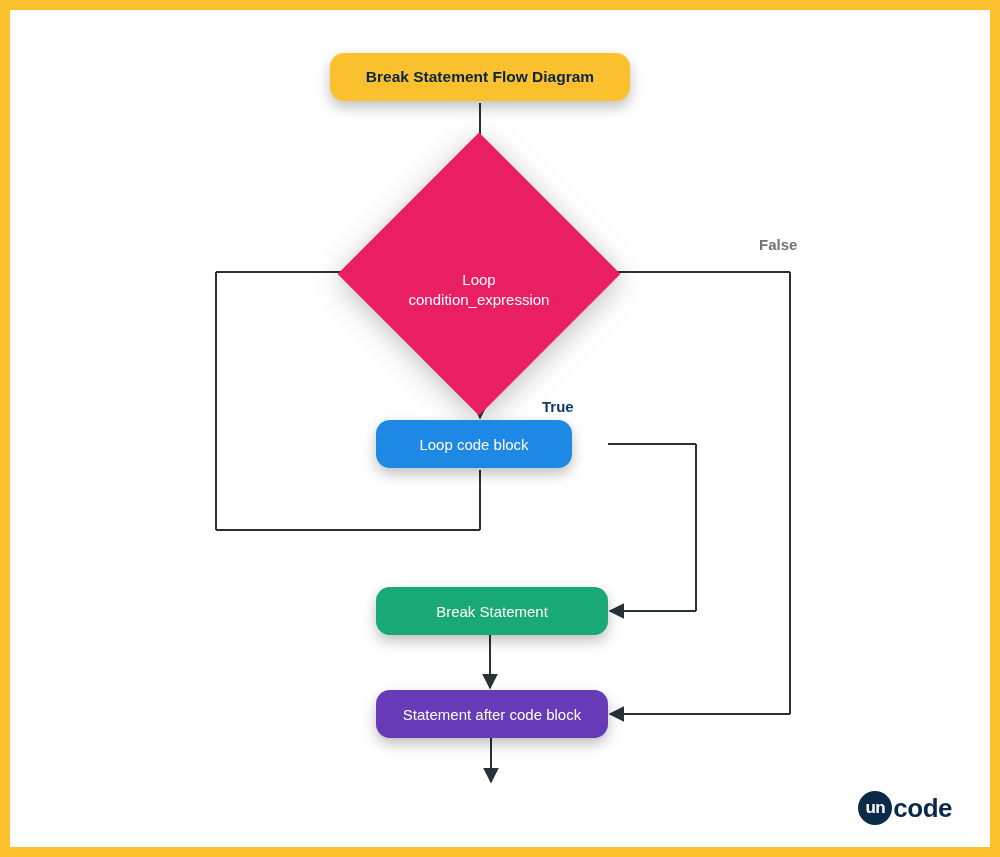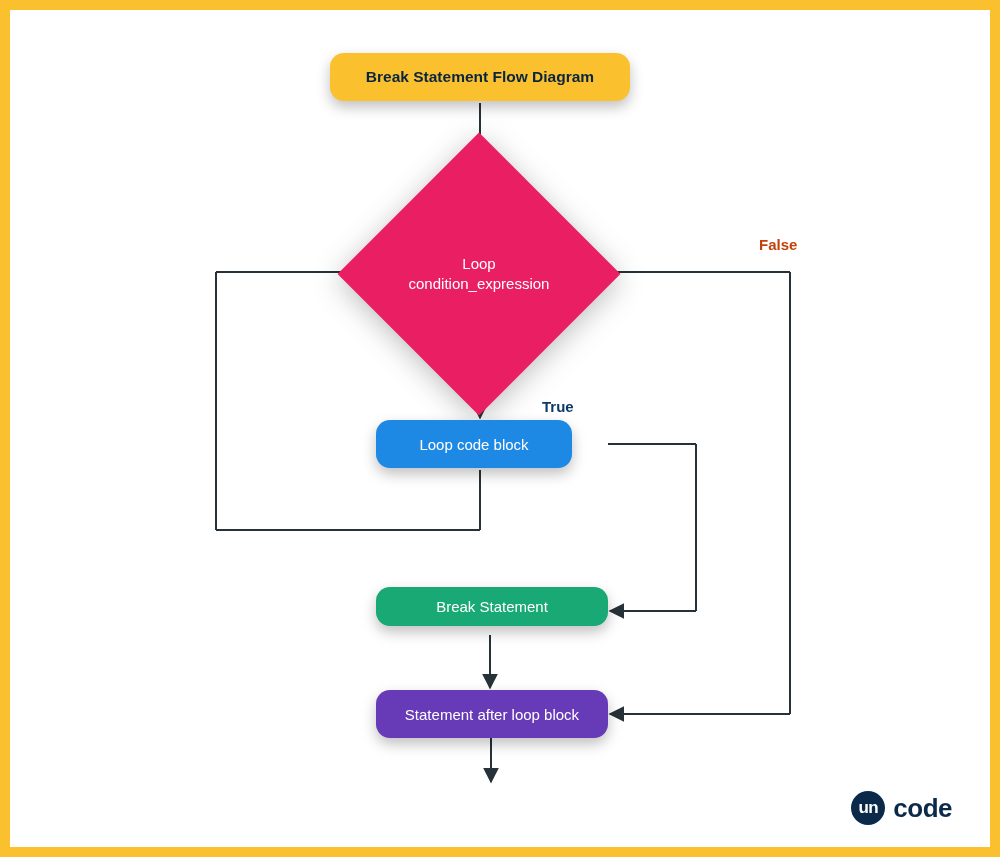--- a/index.html
+++ b/index.html
@@ -80,7 +80,7 @@
   .label-false {
     position: absolute;
     left: 749px; top: 226px;
-    color: #c2410c;
+    color: #737373;
     font-weight: 700;
     font-size: 15px;
   }

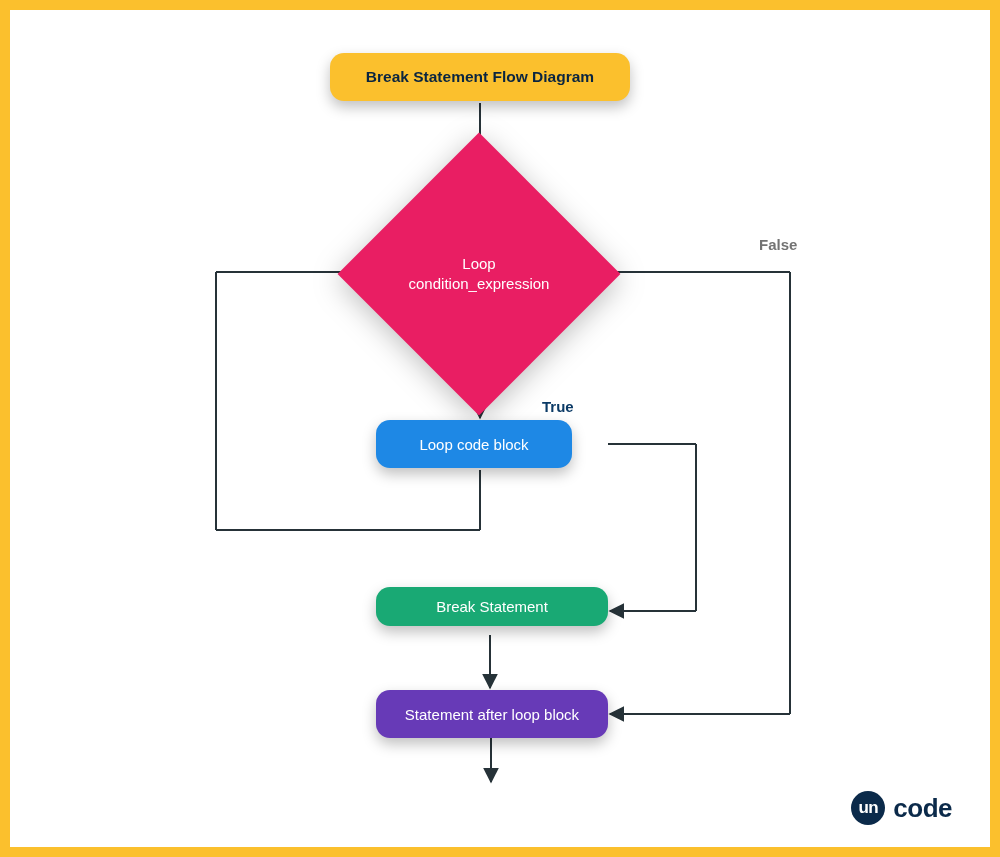--- a/index.html
+++ b/index.html
@@ -50,7 +50,7 @@
   }
   .diamond-label {
     position: absolute;
-    left: 0; top: 0; width: 100%; height: 100%;
+    left: 0; top: 16px; width: 100%; height: 100%;
     display: flex; align-items: center; justify-content: center;
     color: #fff; text-align: center;
     font-size: 15px; line-height: 1.35;

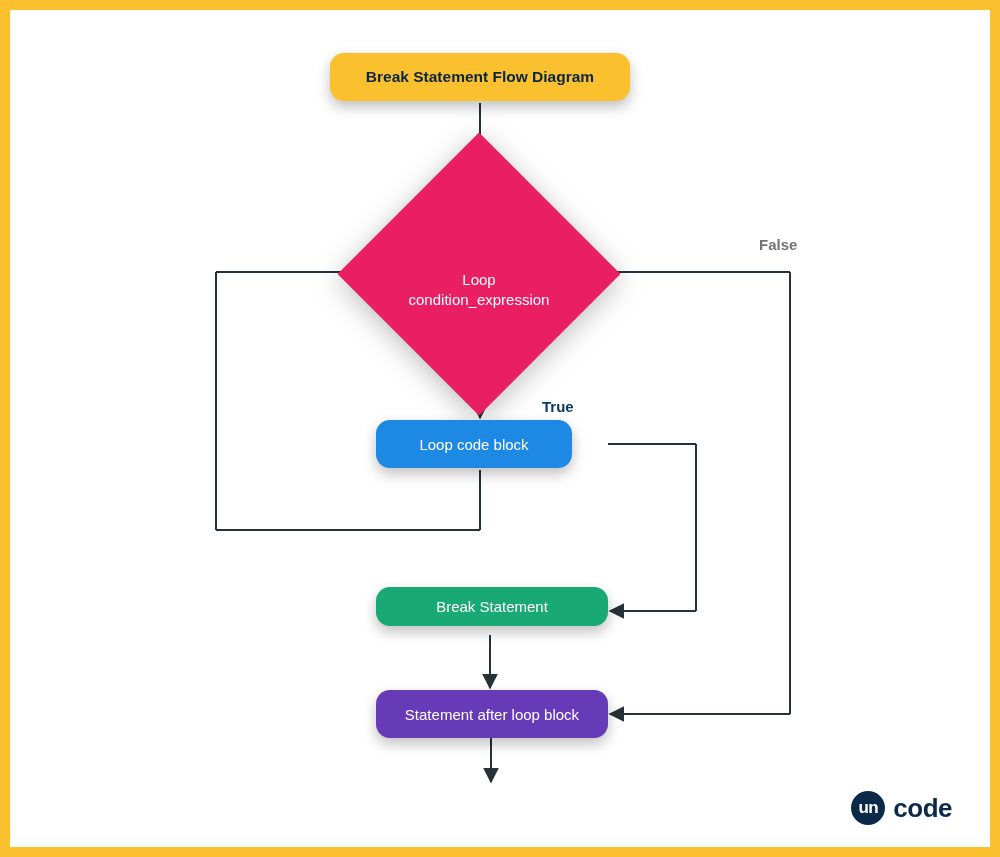--- a/index.html
+++ b/index.html
@@ -62,7 +62,7 @@
   }
   .breakblock {
     left: 366px; top: 577px;
-    width: 232px; height: 39px;
+    width: 232px; height: 48px;
     background: #19a974;
   }
   .afterblock {

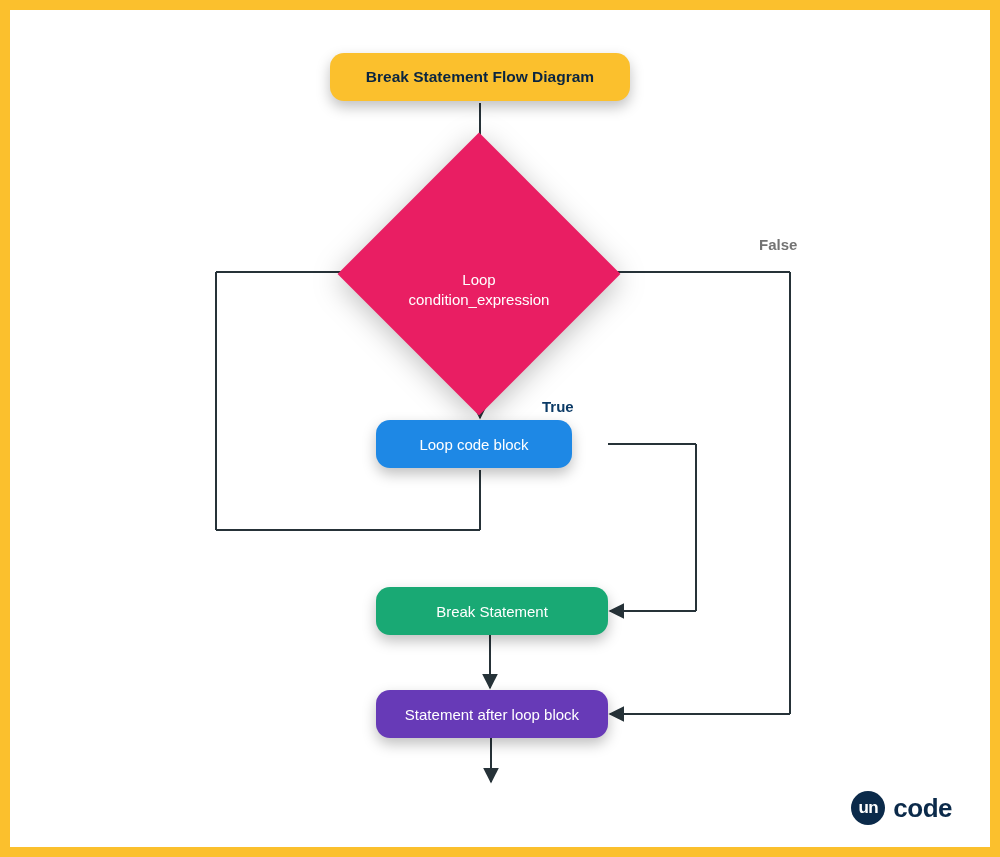--- a/index.html
+++ b/index.html
@@ -169,7 +169,7 @@
   </div>
 
   <div class="box afterblock">
-    <span>Statement after loop block</span>
+    <span>Statement after code block</span>
   </div>
 
   <div class="logo">

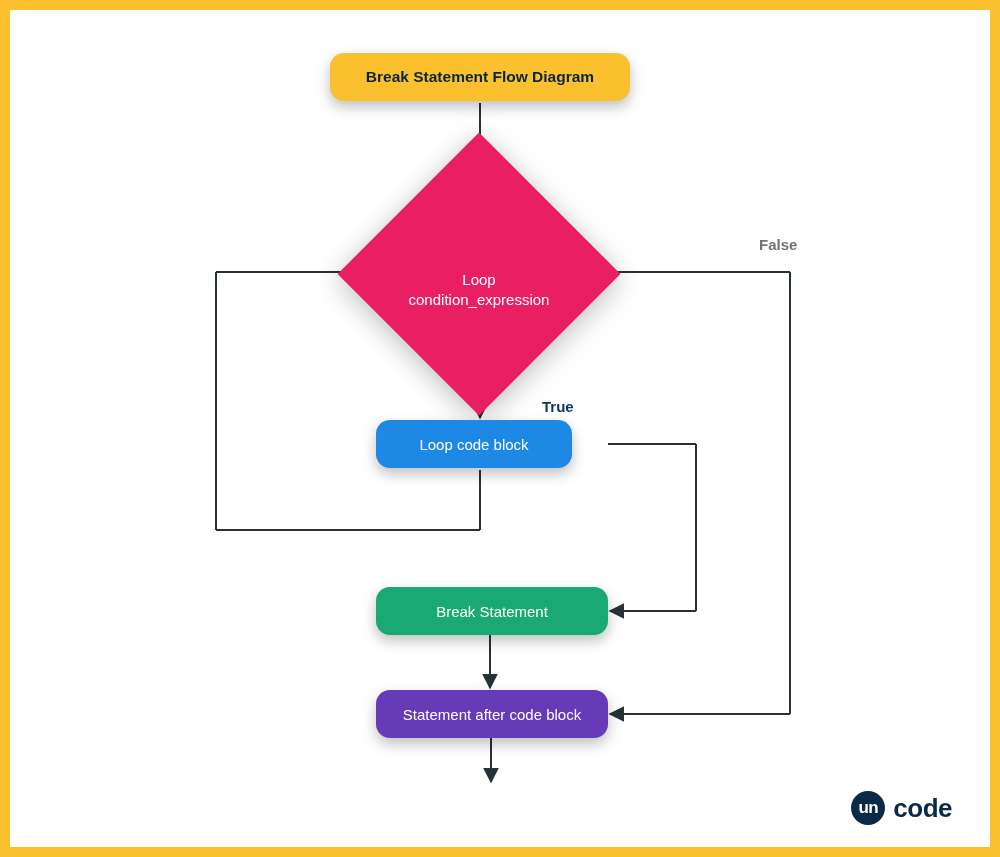--- a/index.html
+++ b/index.html
@@ -100,7 +100,7 @@
     color: #fff;
     display: flex; align-items: center; justify-content: center;
     font-size: 17px; font-weight: 800;
-    margin-right: 8px;
+    margin-right: 1px;
   }
   svg.arrows {
     position: absolute;

